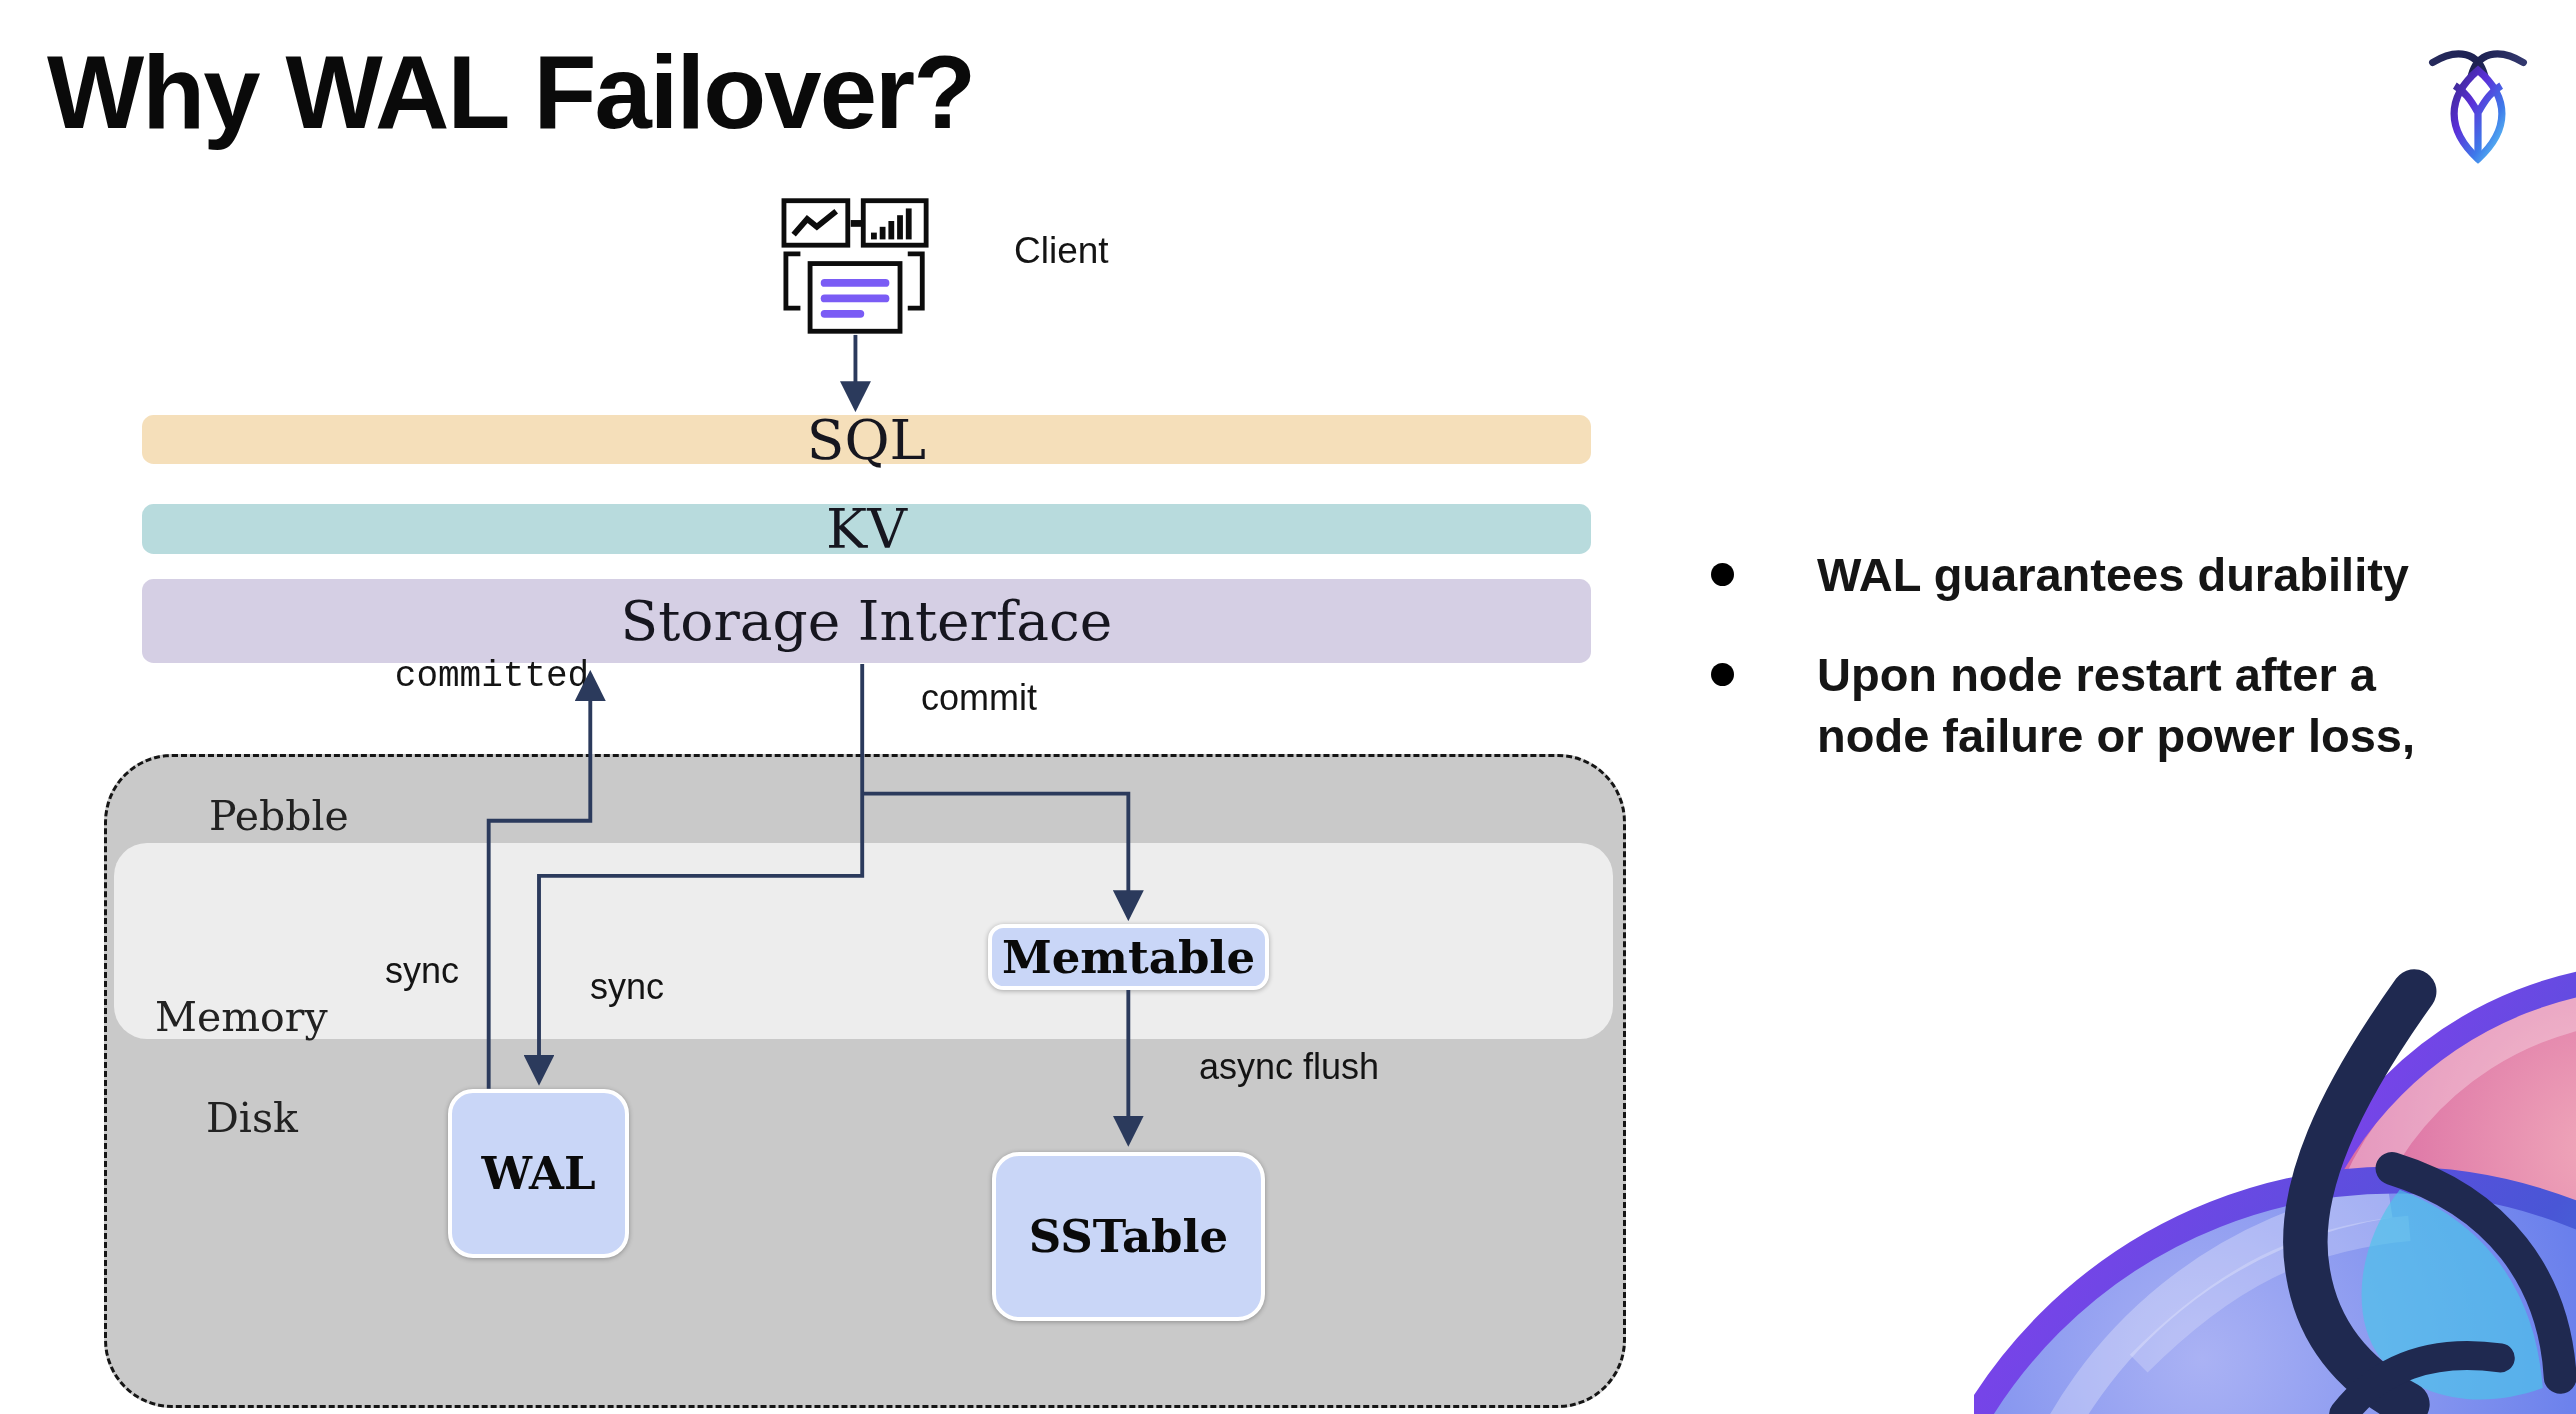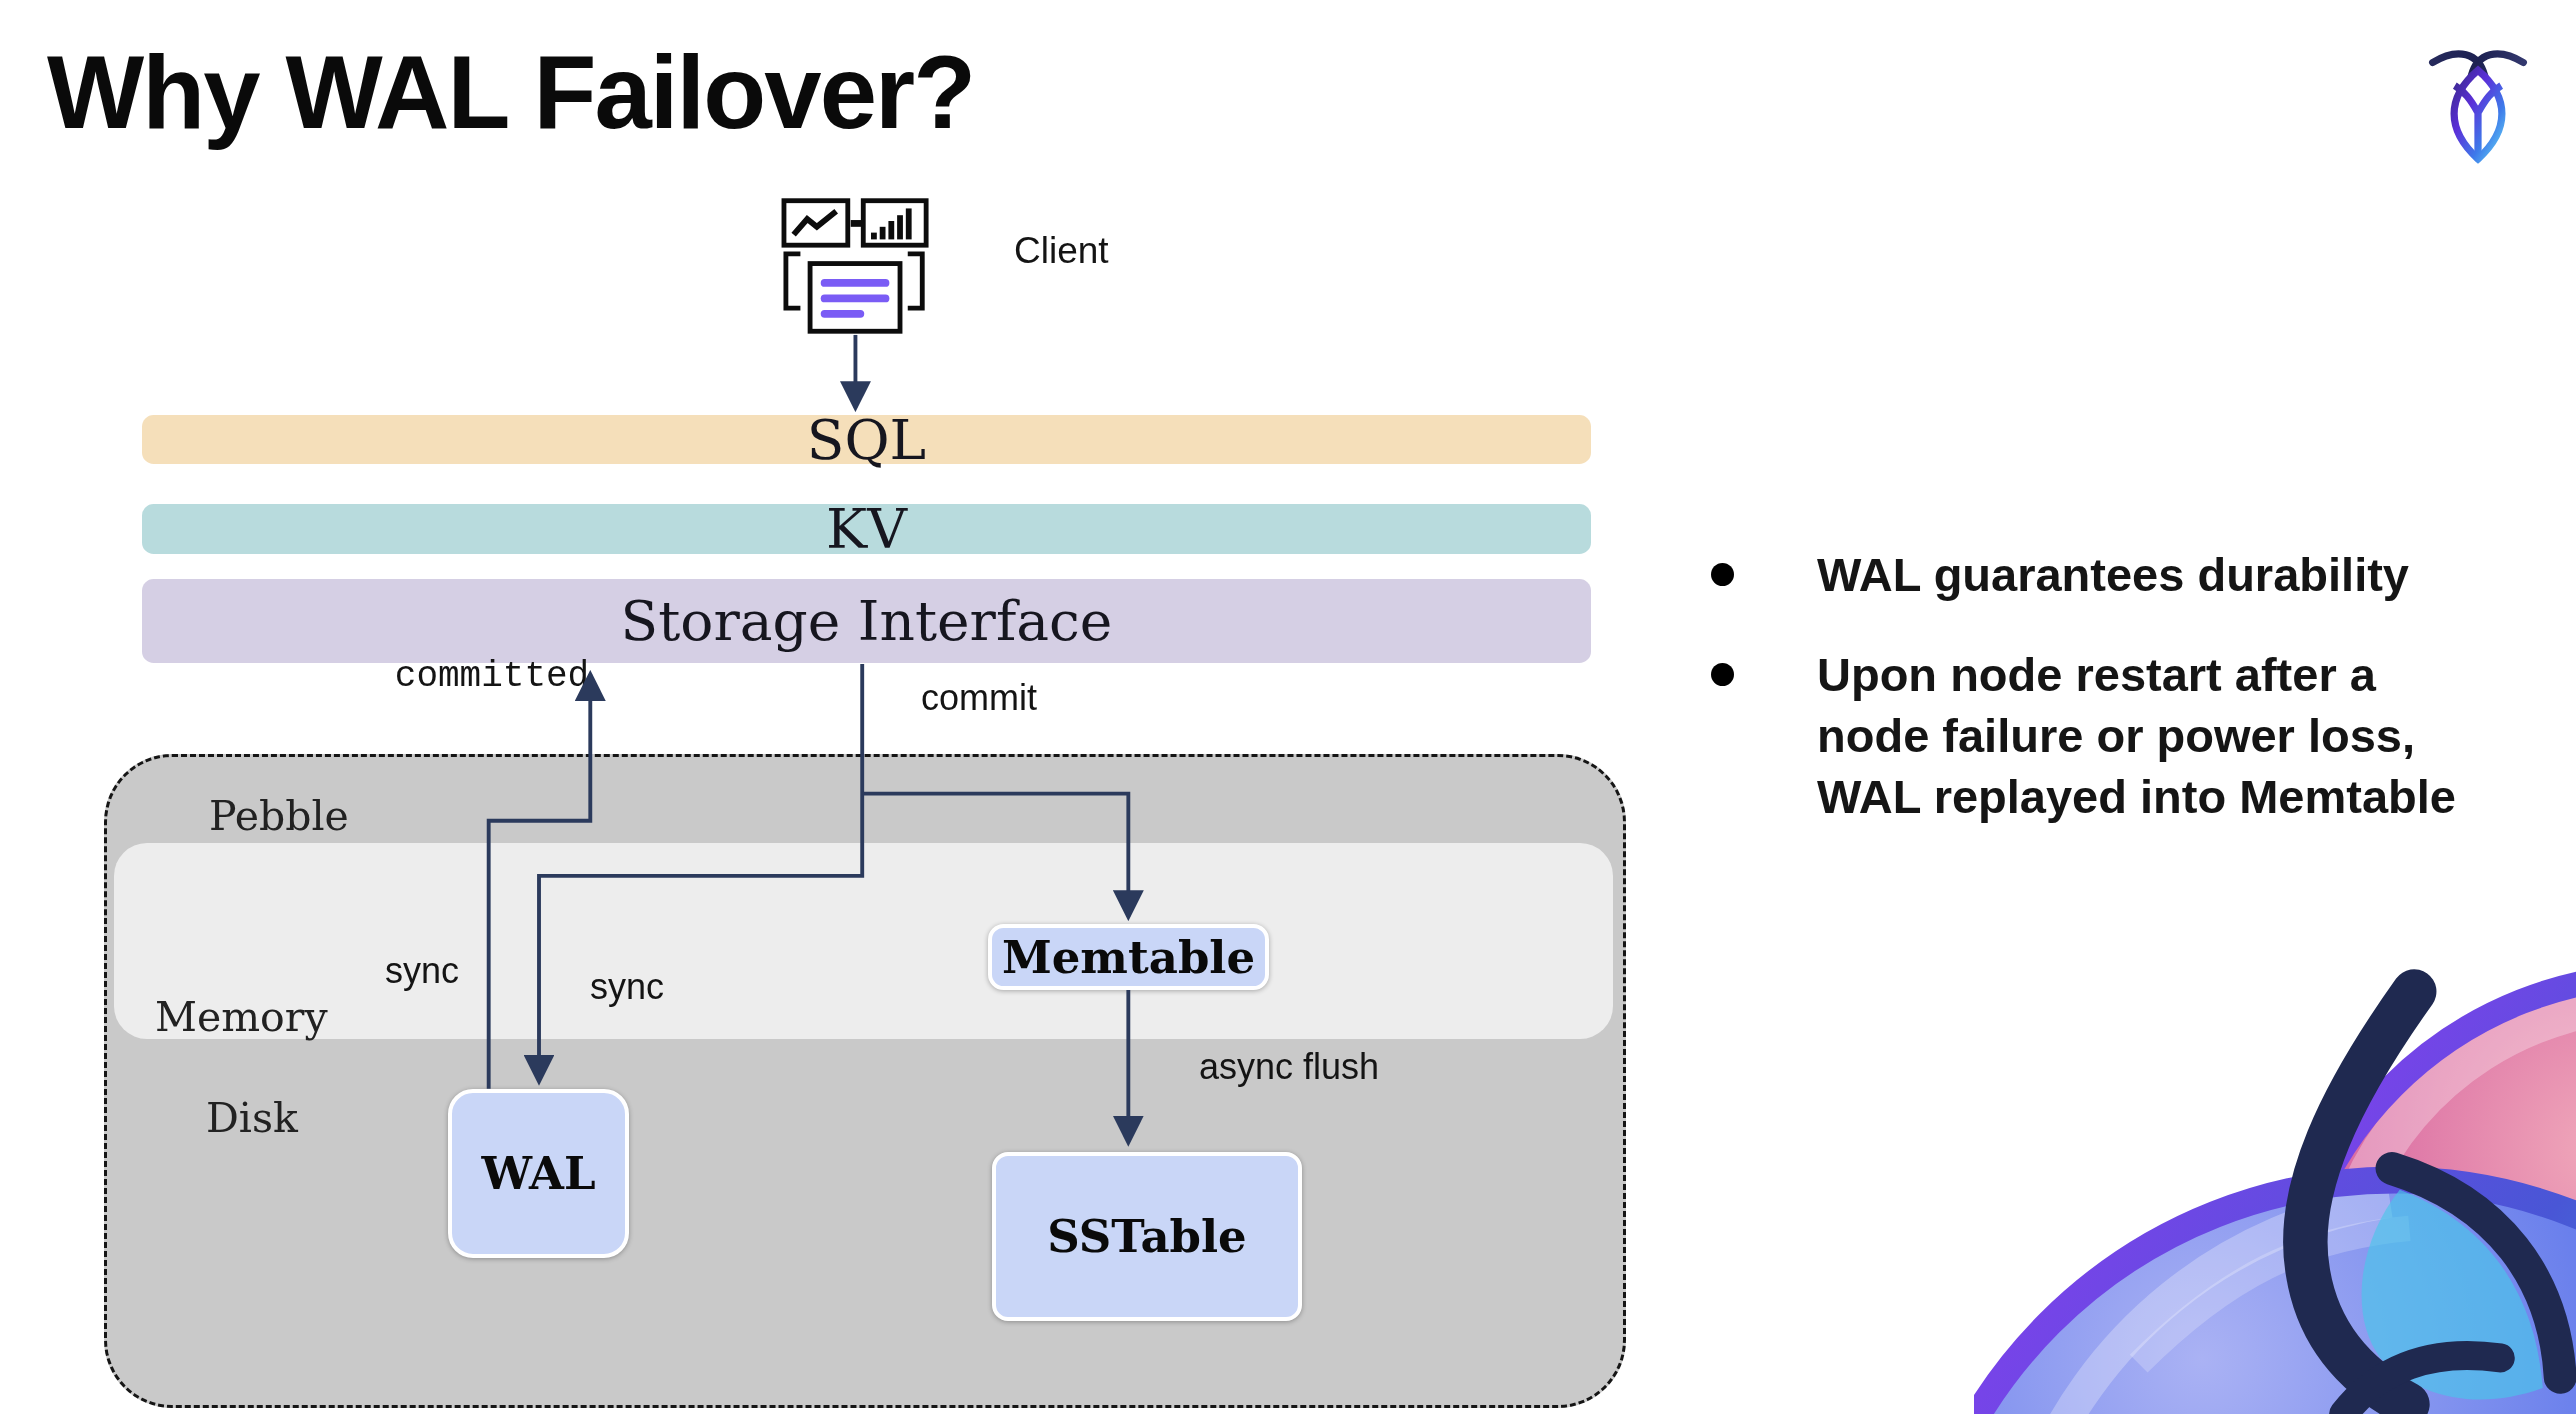--- a/index.html
+++ b/index.html
@@ -157,7 +157,6 @@
     <div class="bullet-text">
       <div>Upon node restart after a</div>
       <div>node failure or power loss,</div>
-      <div>WAL replayed into Memtable</div>
     </div>
   </div>
 

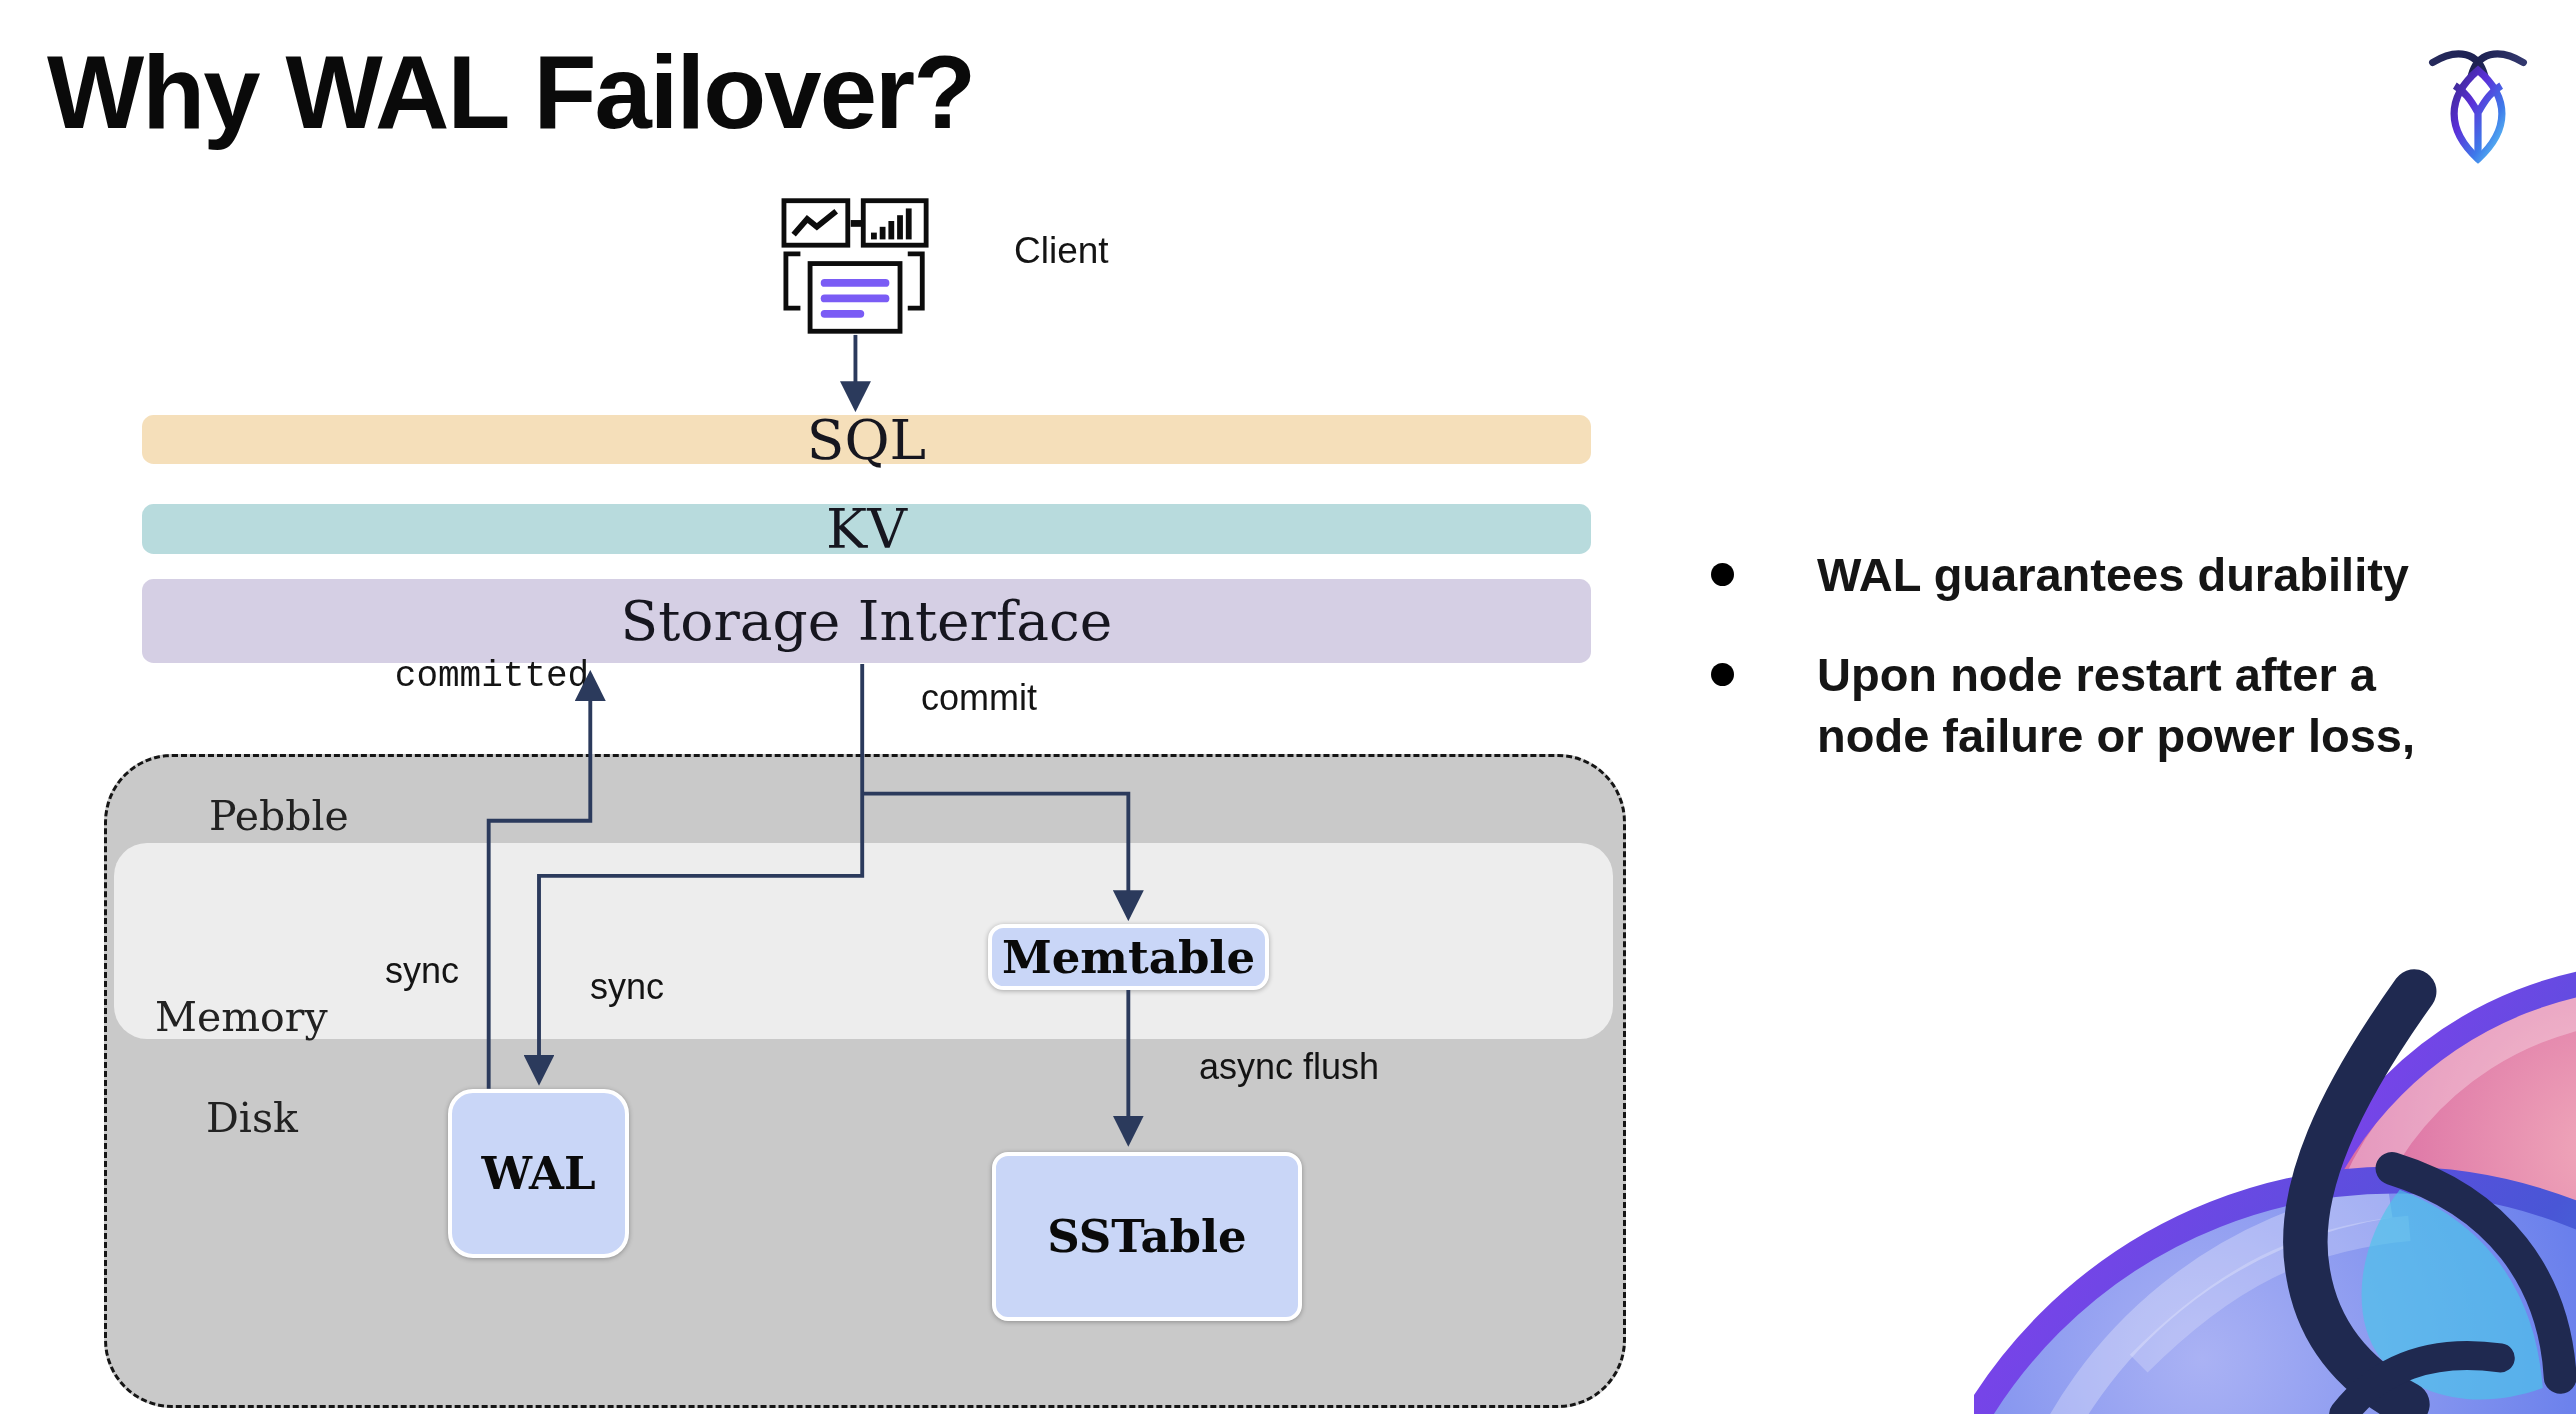--- a/index.html
+++ b/index.html
@@ -45,7 +45,7 @@
         font-family:"DejaVu Serif","Liberation Serif",serif;font-weight:700;font-size:45px;color:#0a0a0a;}
   #node-wal{left:448px;top:1089px;width:181px;height:169px;border-radius:25px;}
   #node-memtable{left:988px;top:924px;width:281px;height:66px;border-radius:15.5px;}
-  #node-sstable{left:992px;top:1152px;width:310px;height:169px;border-radius:16px;}
+  #node-sstable{left:992px;top:1152px;width:273px;height:169px;border-radius:27px;}
 
   
   .bullet-row{position:absolute;left:1711px;display:flex;align-items:flex-start;}

